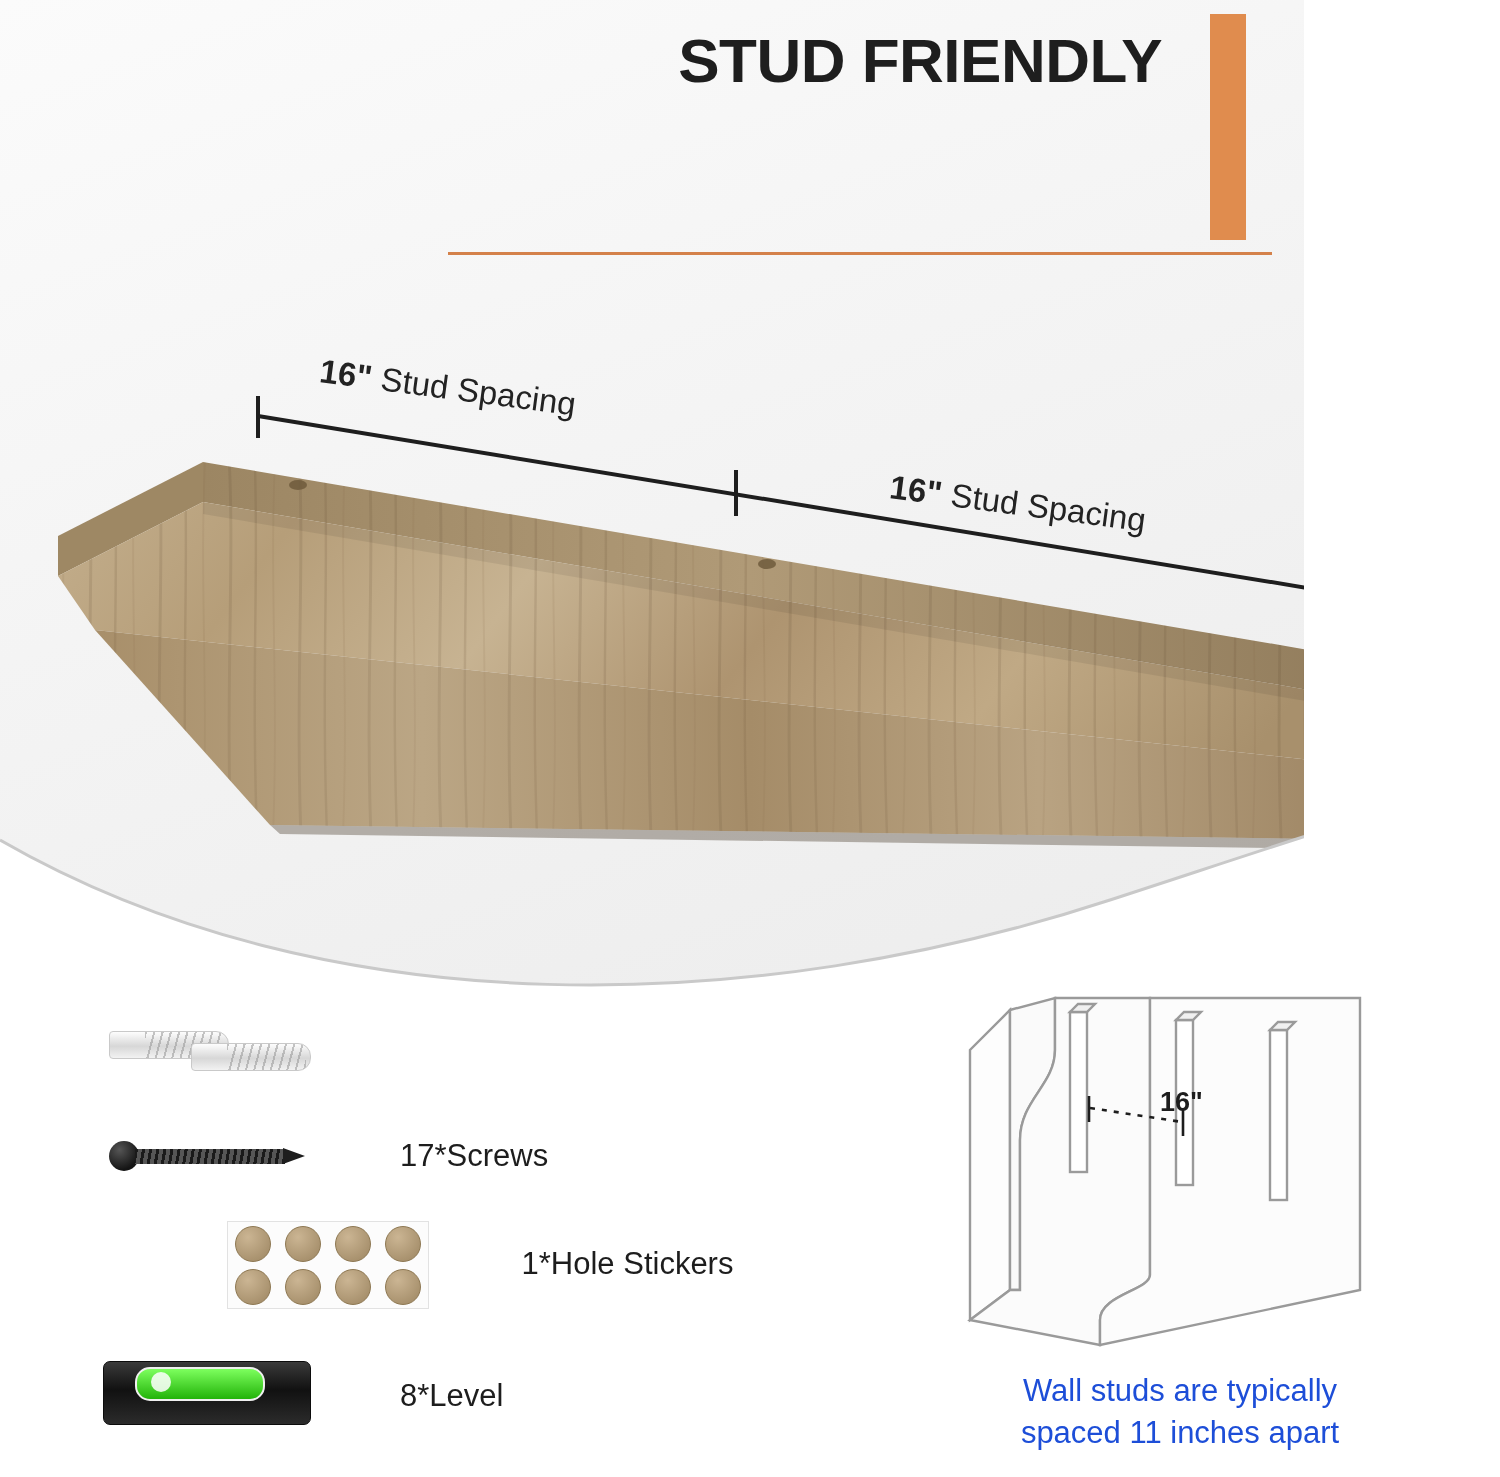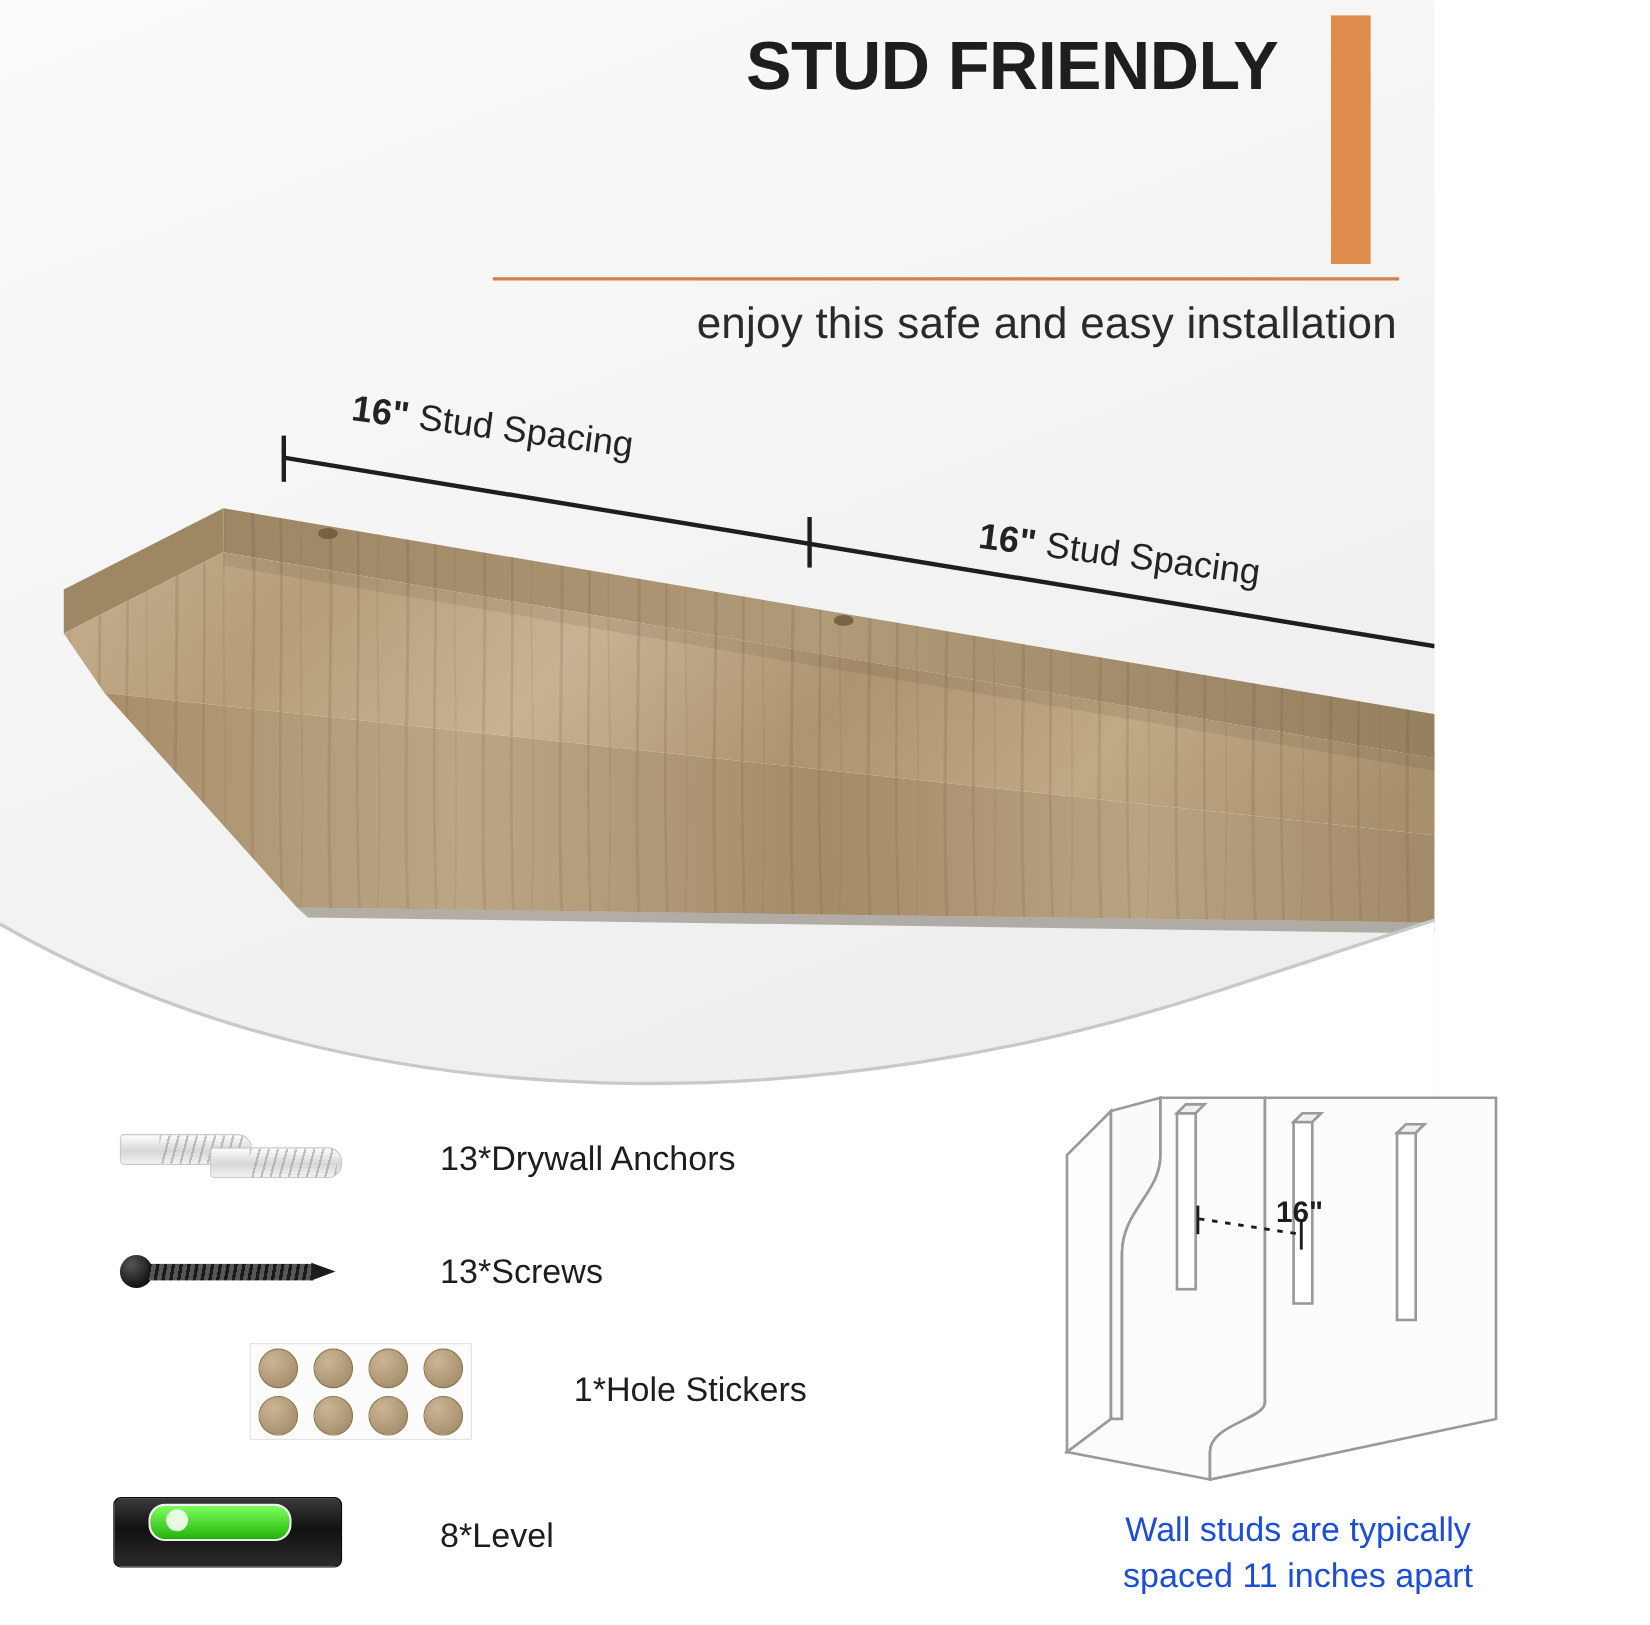--- a/index.html
+++ b/index.html
@@ -262,7 +262,6 @@
 
   <div id="headline-rule"></div>
 
-  <div id="subheadline">enjoy this safe and easy installation</div>
 
   <svg id="dim-line" viewBox="0 0 1090 240">
     <line x1="8" y1="16" x2="8" y2="58" stroke="#1e1e1e" stroke-width="4"></line>

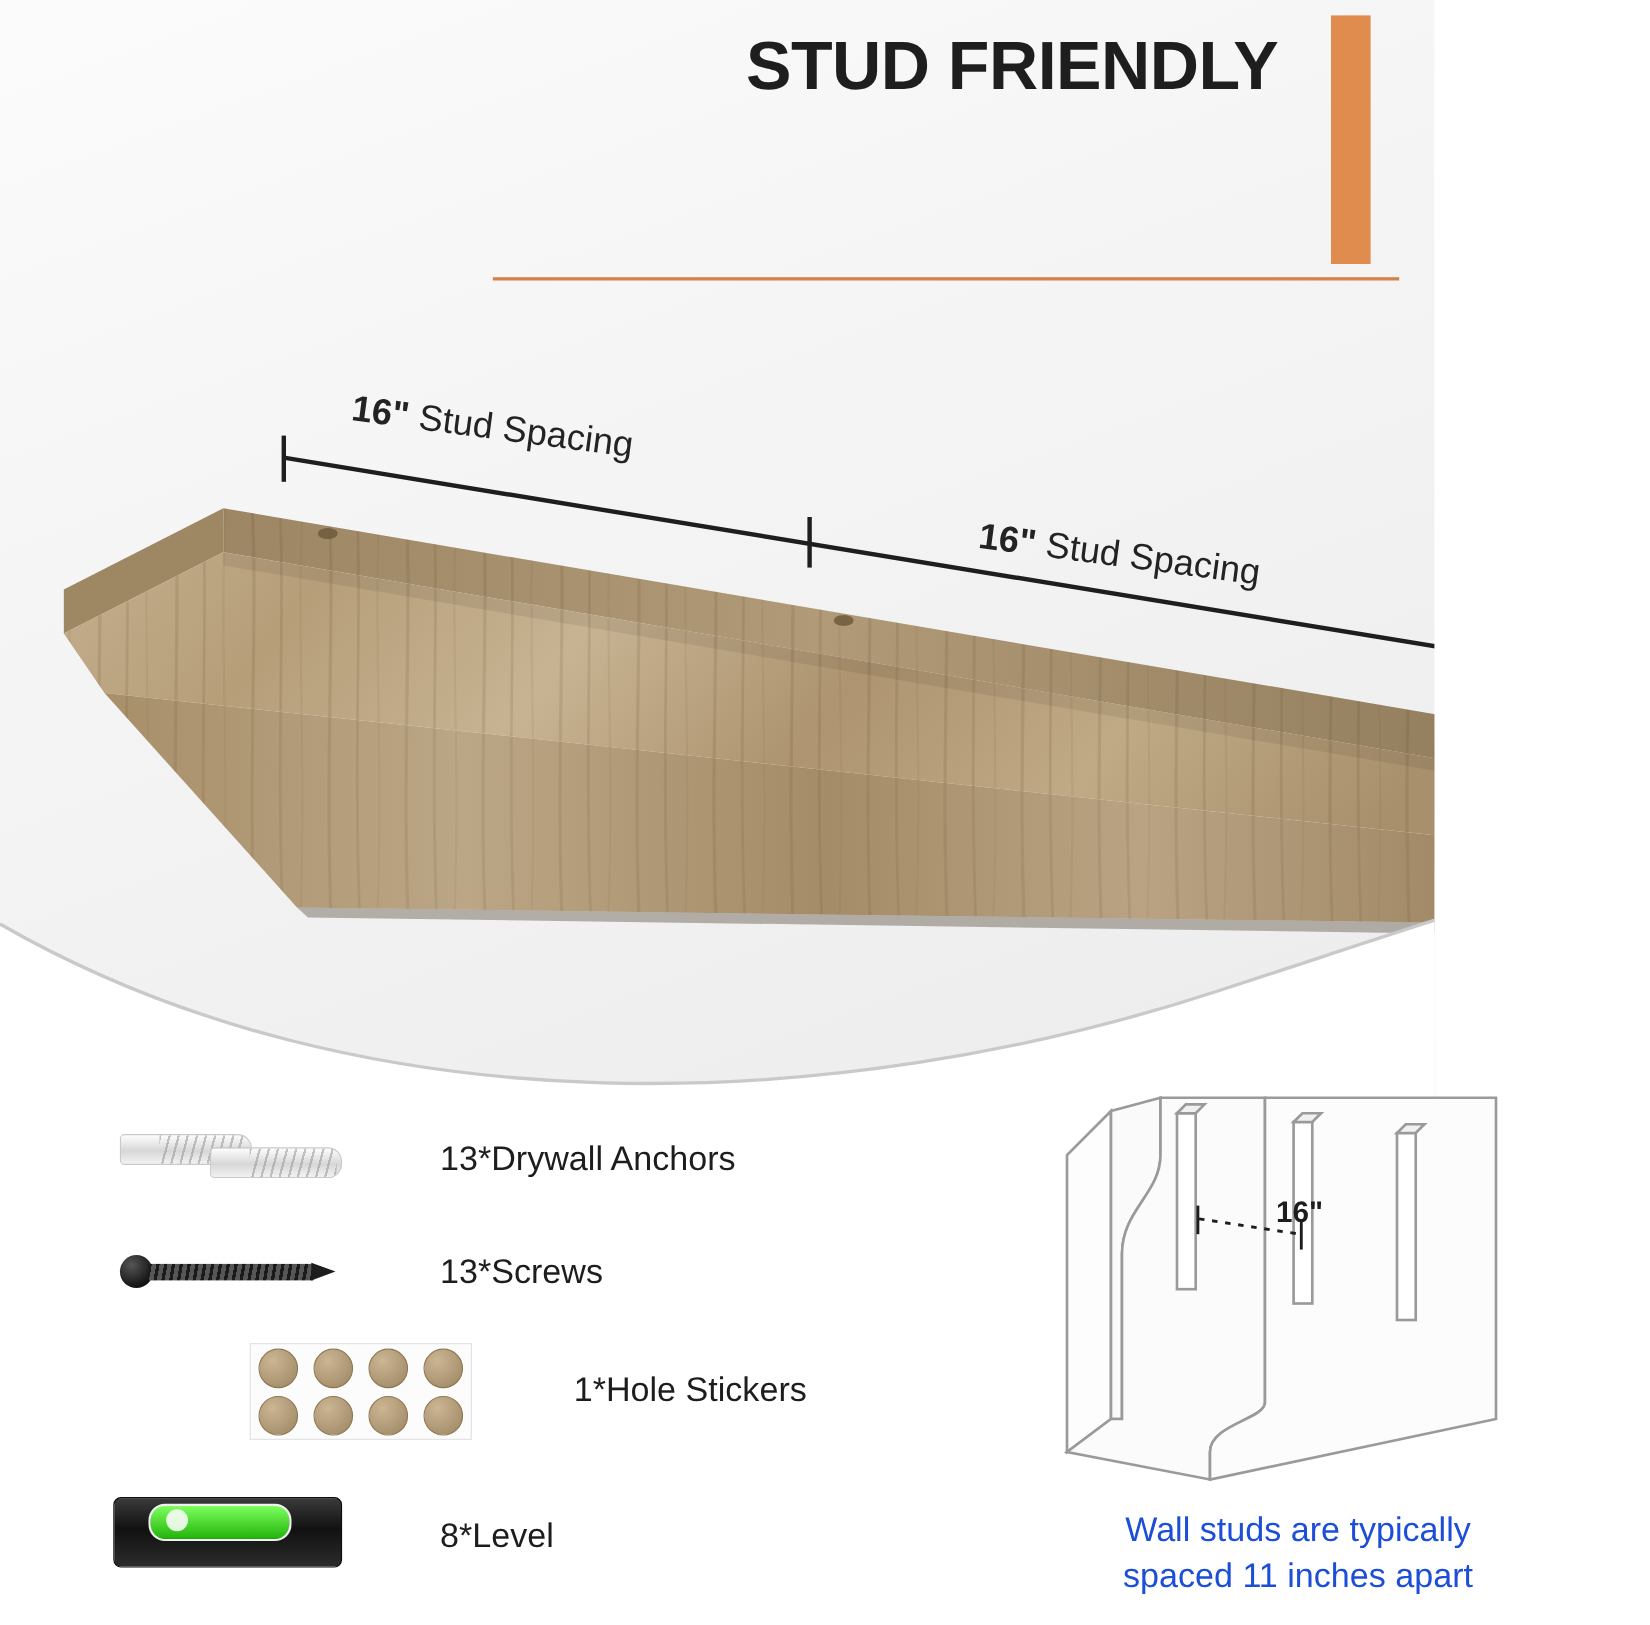--- a/index.html
+++ b/index.html
@@ -348,7 +348,6 @@
       <div class="anchor" style="left:14px; top:22px; width:118px;"></div>
       <div class="anchor" style="left:96px; top:34px; width:118px;"></div>
     </div>
-    <div class="part-label">13*Drywall Anchors</div>
   </div>
 
   <div class="part-row" style="top:110px;">

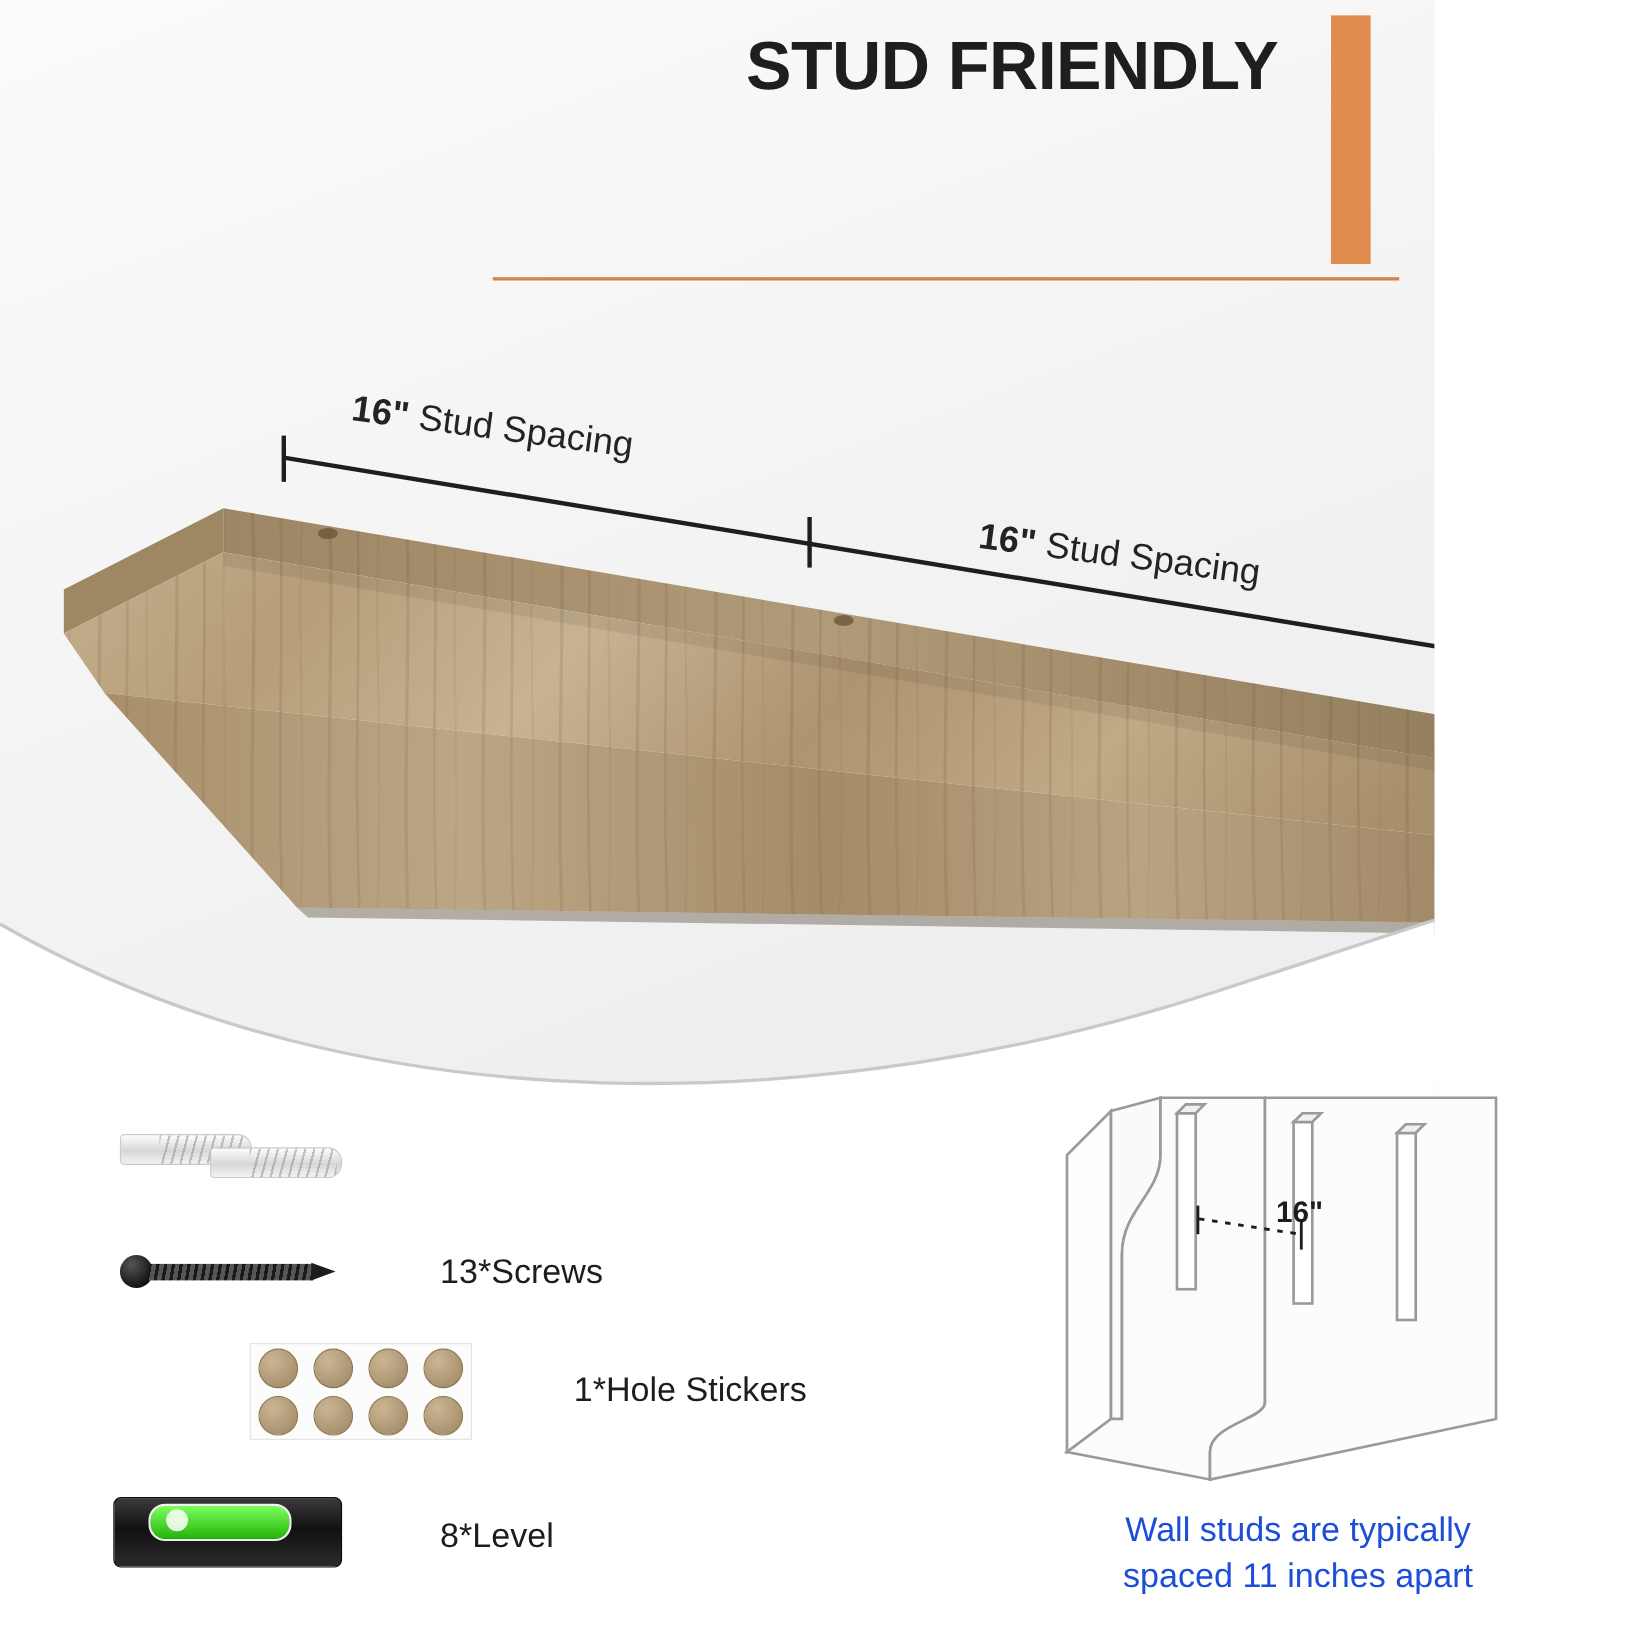--- a/index.html
+++ b/index.html
@@ -356,7 +356,7 @@
       <div class="screw-shaft" style="left:40px; top:38px; width:150px;"></div>
       <div class="screw-tip" style="left:188px; top:37px;"></div>
     </div>
-    <div class="part-label">13*Screws</div>
+    <div class="part-label">17*Screws</div>
   </div>
 
   <div class="part-row" style="top:218px;justify-content:center;">

